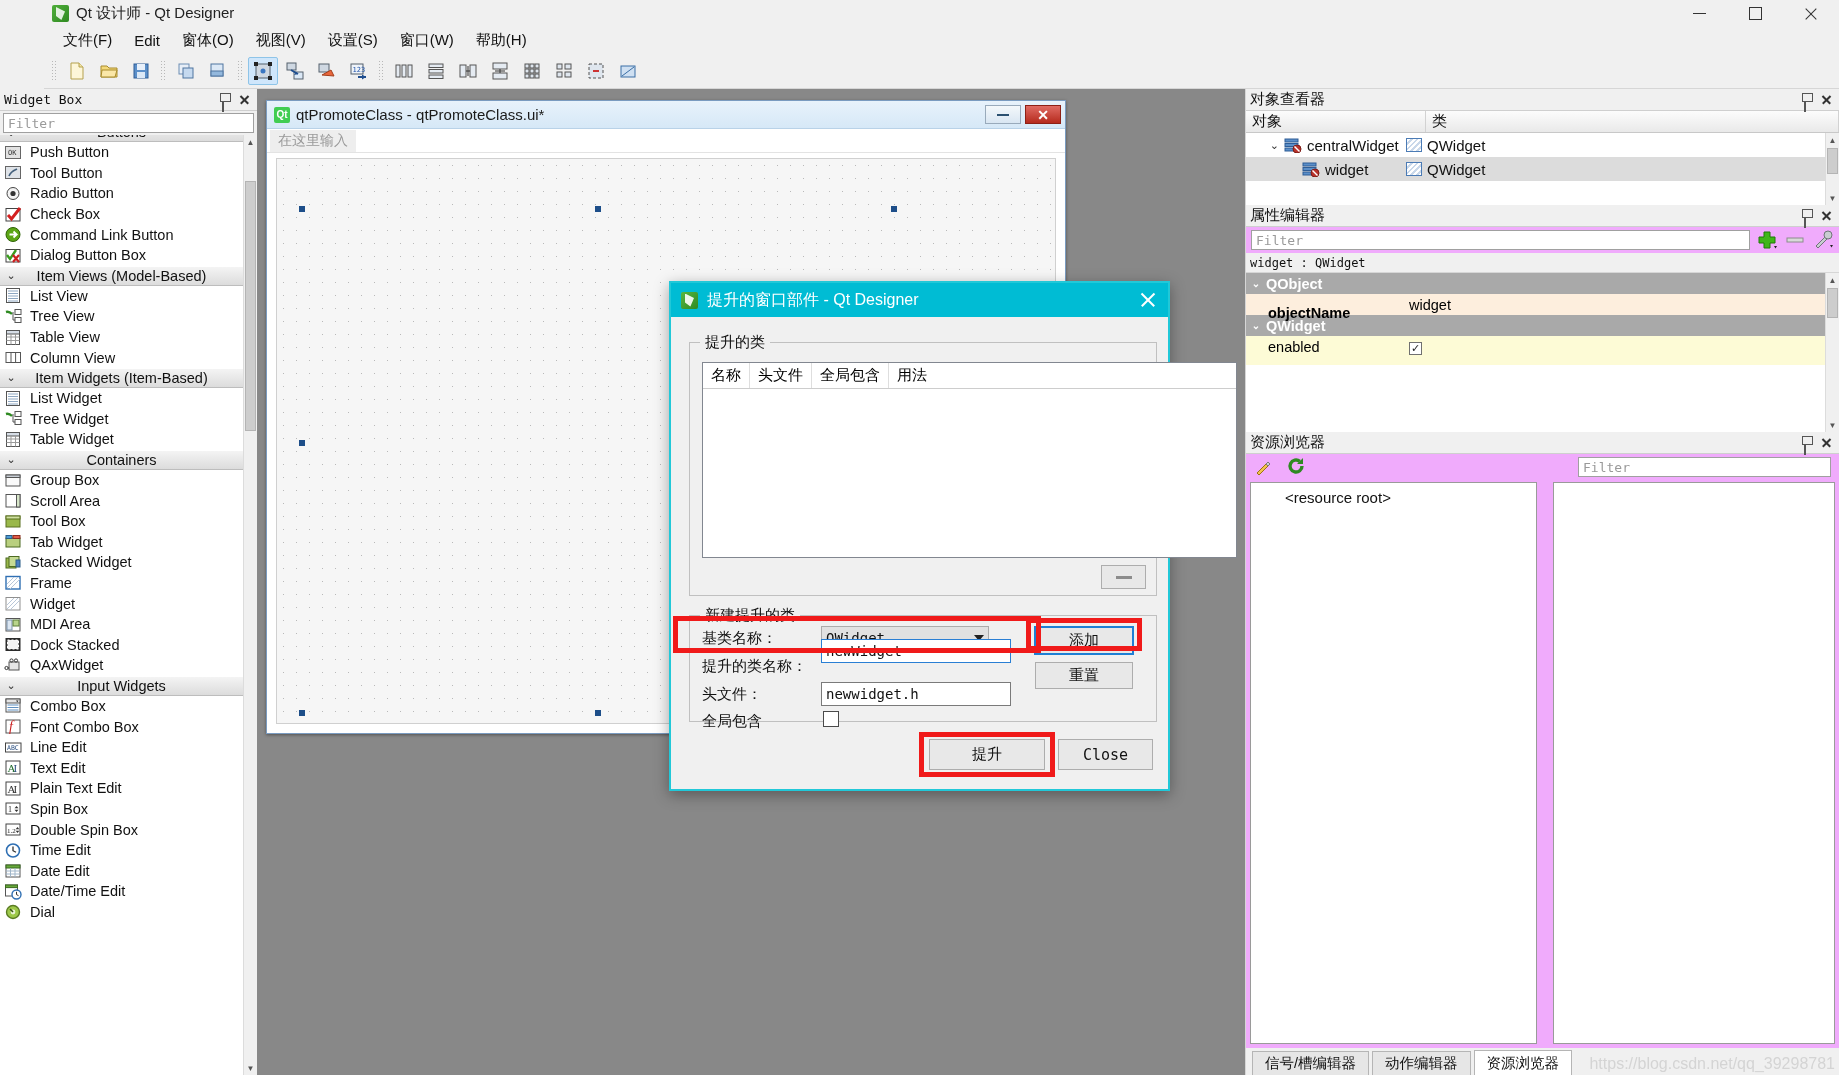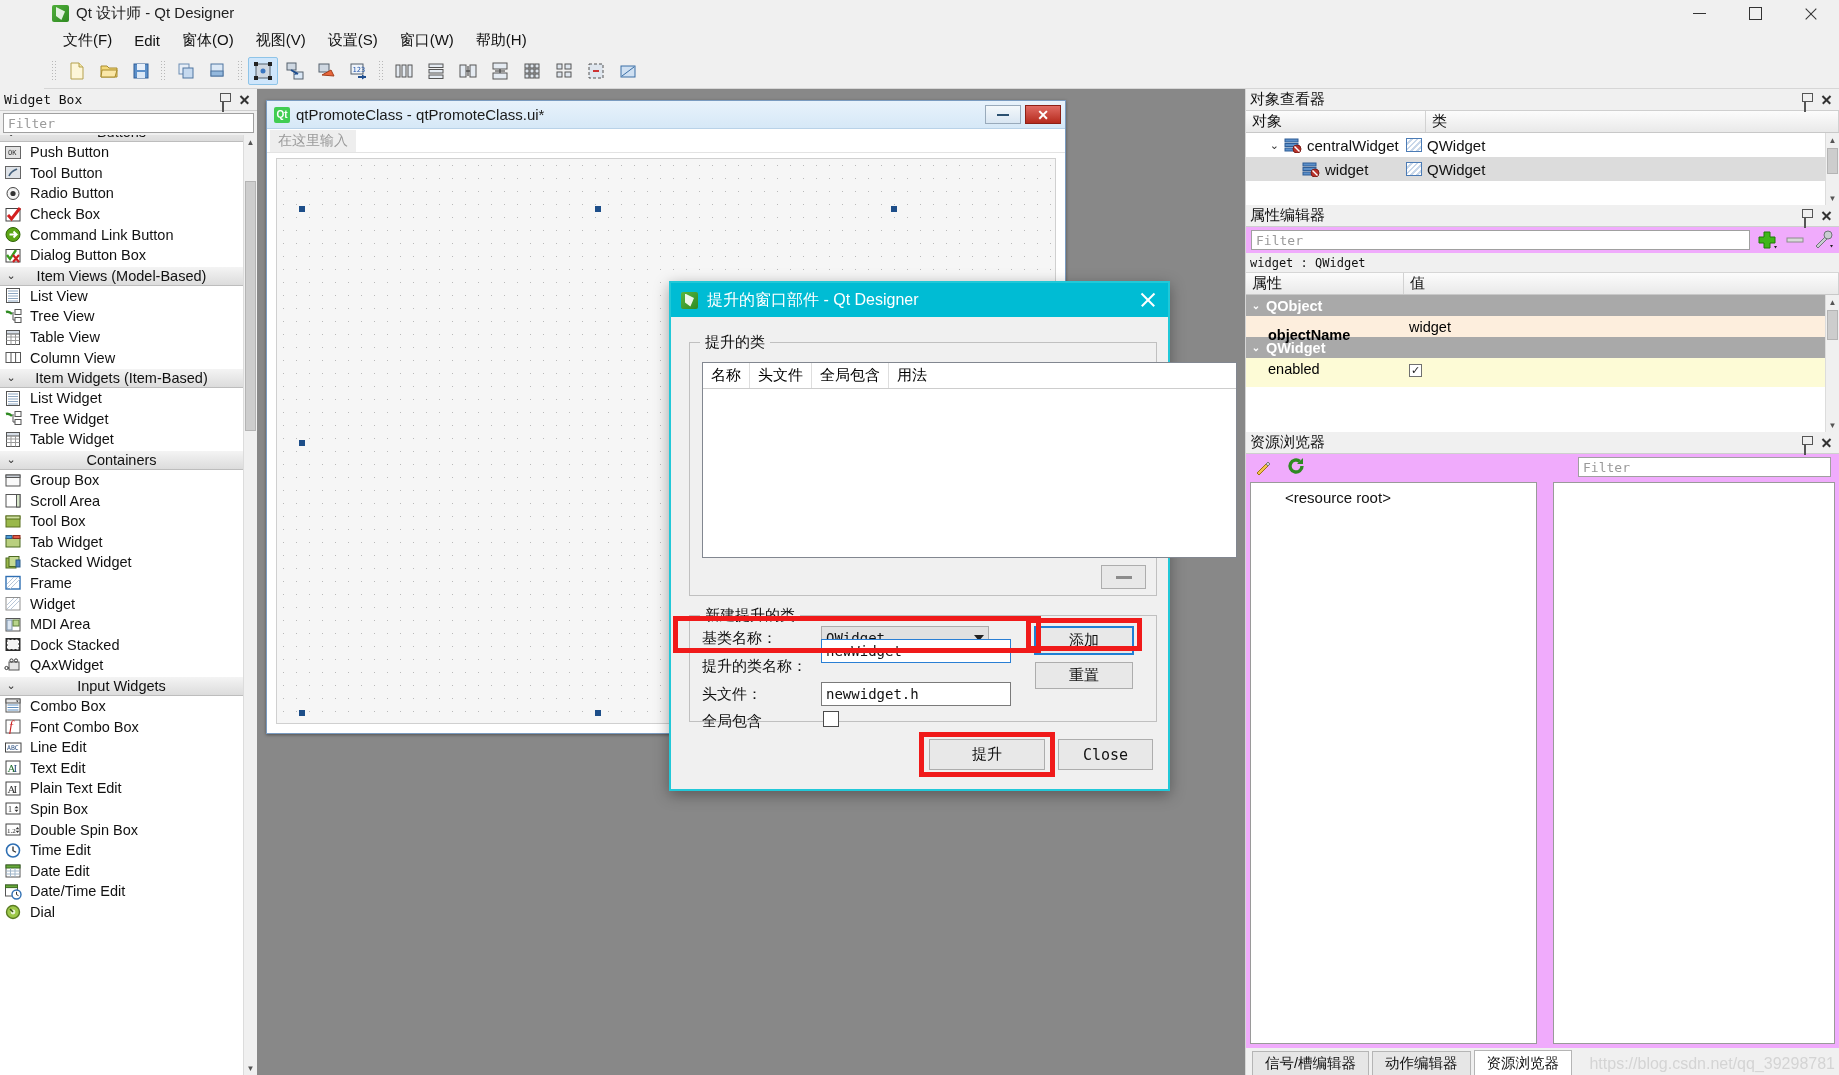--- a/index.html
+++ b/index.html
@@ -906,10 +906,6 @@
           </span>
         </div>
         <div class="pe-ctx">widget : QWidget</div>
-        <div class="tree-head">
-          <span class="th" style="width:158px;">属性</span>
-          <span class="th" style="flex:1;">值</span>
-        </div>
         <div class="tree-body">
           <div class="prop-row prop-group">
             <span class="chev">⌄</span>

